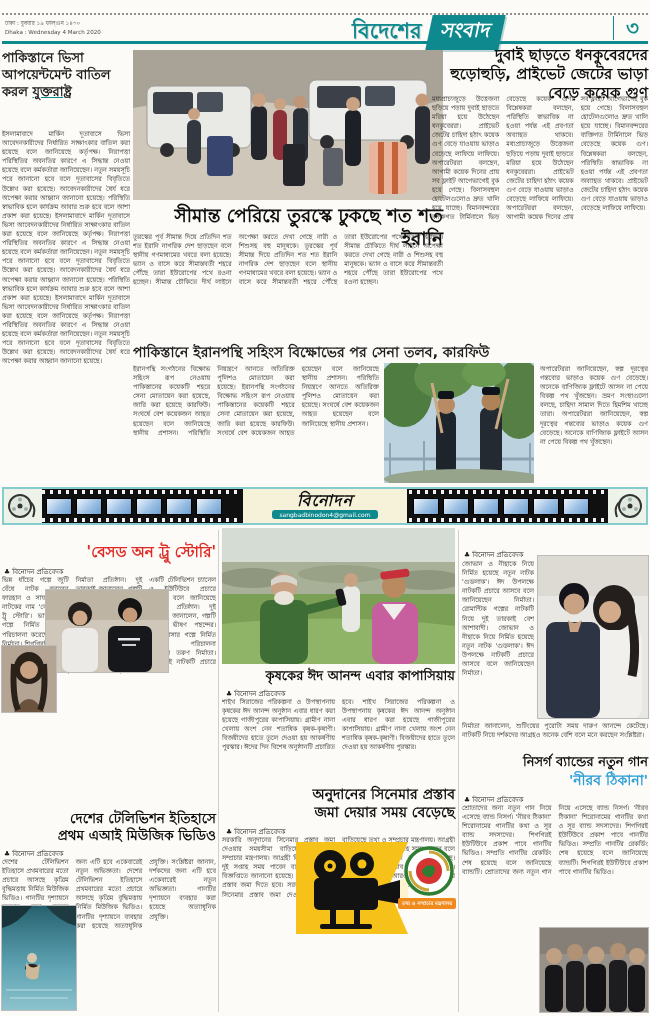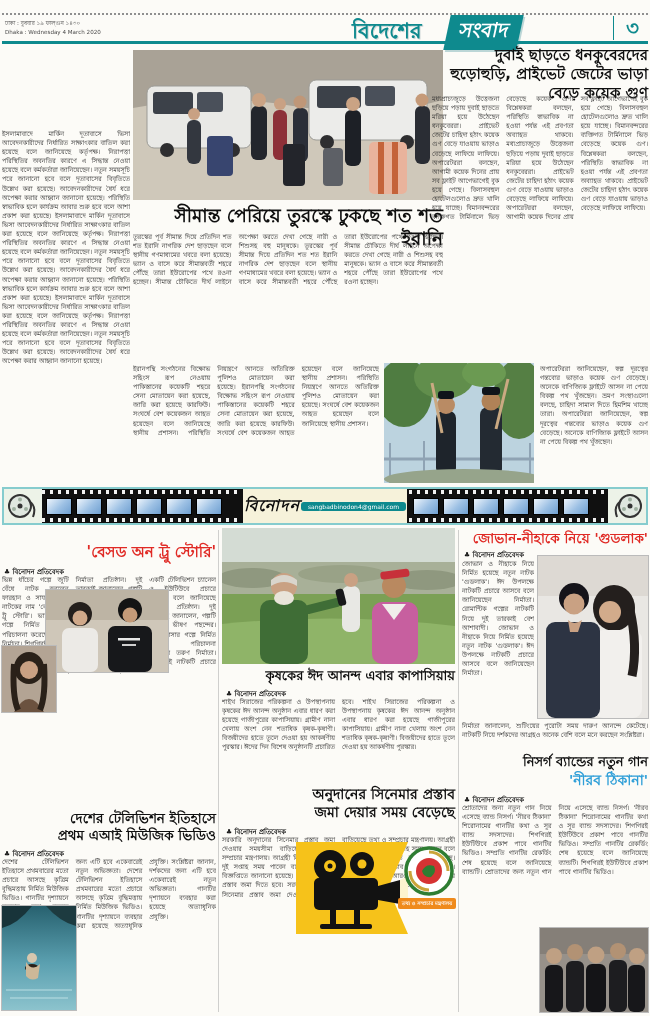--- a/index.html
+++ b/index.html
@@ -20,7 +20,7 @@
   .dotted-rule{border-top:2px dotted #8f8f8f}
   .teal-rule{background:#0e8a8e}
   .dateline{font-size:5.6px;line-height:1.55;color:#4a4a4a}
-  .mast{display:flex;align-items:center;gap:25px}
+  .mast{display:flex;align-items:center;gap:7px}
   .mast .word1{font-size:21px;font-weight:bold;color:#0e8a8e;text-shadow:1px 1px 0 #cfd8d8}
   .mast .word2{font-size:20px;font-weight:bold;color:#ffffff;background:#0e8a8e;
                padding:0 12px 2px 12px;transform:skewX(-12deg);box-shadow:2px 2px 0 #bcd6d6}

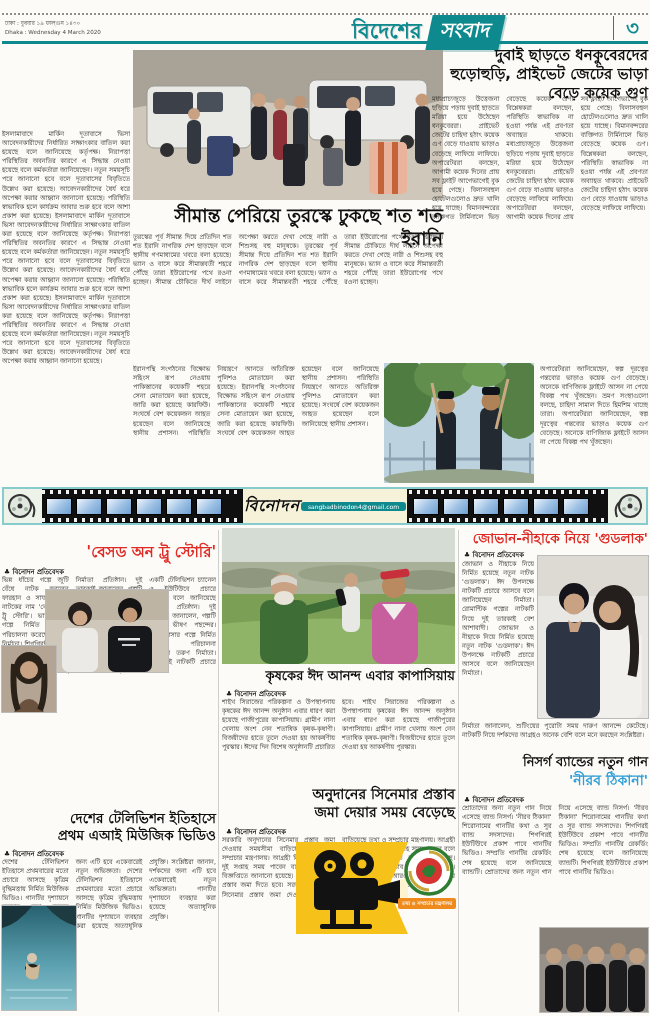--- a/index.html
+++ b/index.html
@@ -60,6 +60,12 @@
   <div class="abs pageno" style="left:626px;top:13px">৩</div>
   <div class="abs teal-rule" style="left:2px;top:41px;width:646px;height:3px"></div>
 
+  <div class="abs" style="left:2px;top:50px;width:128px">
+    <div style="font-size:13px;font-weight:bold;line-height:1.3">
+      <span>পাকিস্তানে ভিসা আপয়েন্টমেন্ট বাতিল করল</span>
+      <span style="text-decoration:underline;text-decoration-color:#0e8a8e">যুক্তরাষ্ট্র</span>
+    </div>
+  </div>
   <div class="abs body-text" style="left:2px;top:130px;width:128px;height:352px">ইসলামাবাদে মার্কিন দূতাবাসে ভিসা আবেদনকারীদের নির্ধারিত সাক্ষাৎকার বাতিল করা হয়েছে বলে জানিয়েছে কর্তৃপক্ষ। নিরাপত্তা পরিস্থিতির অবনতির কারণে এ সিদ্ধান্ত নেওয়া হয়েছে বলে কর্মকর্তারা জানিয়েছেন। নতুন সময়সূচি পরে জানানো হবে বলে দূতাবাসের বিবৃতিতে উল্লেখ করা হয়েছে। আবেদনকারীদের ধৈর্য ধরে অপেক্ষা করার আহ্বান জানানো হয়েছে। পরিস্থিতি স্বাভাবিক হলে কার্যক্রম আবার শুরু হবে বলে আশা প্রকাশ করা হয়েছে। ইসলামাবাদে মার্কিন দূতাবাসে ভিসা আবেদনকারীদের নির্ধারিত সাক্ষাৎকার বাতিল করা হয়েছে বলে জানিয়েছে কর্তৃপক্ষ। নিরাপত্তা পরিস্থিতির অবনতির কারণে এ সিদ্ধান্ত নেওয়া হয়েছে বলে কর্মকর্তারা জানিয়েছেন। নতুন সময়সূচি পরে জানানো হবে বলে দূতাবাসের বিবৃতিতে উল্লেখ করা হয়েছে। আবেদনকারীদের ধৈর্য ধরে অপেক্ষা করার আহ্বান জানানো হয়েছে। পরিস্থিতি স্বাভাবিক হলে কার্যক্রম আবার শুরু হবে বলে আশা প্রকাশ করা হয়েছে। ইসলামাবাদে মার্কিন দূতাবাসে ভিসা আবেদনকারীদের নির্ধারিত সাক্ষাৎকার বাতিল করা হয়েছে বলে জানিয়েছে কর্তৃপক্ষ। নিরাপত্তা পরিস্থিতির অবনতির কারণে এ সিদ্ধান্ত নেওয়া হয়েছে বলে কর্মকর্তারা জানিয়েছেন। নতুন সময়সূচি পরে জানানো হবে বলে দূতাবাসের বিবৃতিতে উল্লেখ করা হয়েছে। আবেদনকারীদের ধৈর্য ধরে অপেক্ষা করার আহ্বান জানানো হয়েছে।</div>
 
   <div class="abs photo" style="left:133px;top:50px;width:310px;height:150px">

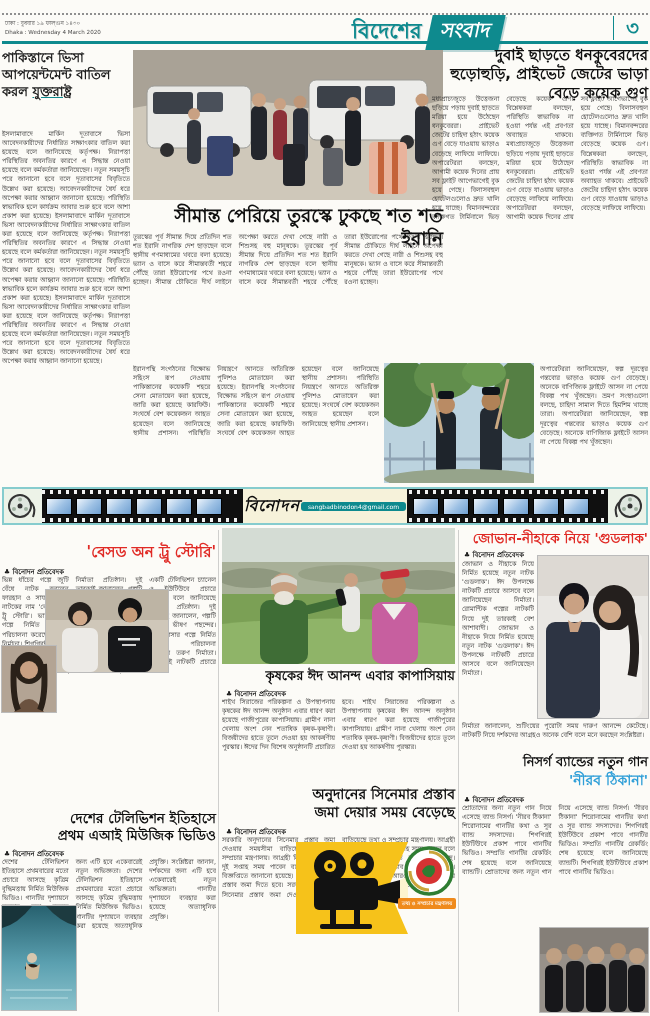--- a/index.html
+++ b/index.html
@@ -109,6 +109,7 @@
   <div class="abs hl-center" style="left:133px;top:204px;width:310px;font-size:18.5px">সীমান্ত পেরিয়ে তুরস্কে ঢুকছে শত শত ইরানি</div>
   <div class="abs body-text cols3" style="left:133px;top:233px;width:310px;height:104px">তুরস্কের পূর্ব সীমান্ত দিয়ে প্রতিদিন শত শত ইরানি নাগরিক দেশ ছাড়ছেন বলে স্থানীয় গণমাধ্যমের খবরে বলা হয়েছে। ভ্যান ও বাসে করে সীমান্তবর্তী শহরে পৌঁছে তারা ইউরোপের পথে রওনা হচ্ছেন। সীমান্ত চৌকিতে দীর্ঘ লাইনে অপেক্ষা করতে দেখা গেছে নারী ও শিশুসহ বহু মানুষকে। তুরস্কের পূর্ব সীমান্ত দিয়ে প্রতিদিন শত শত ইরানি নাগরিক দেশ ছাড়ছেন বলে স্থানীয় গণমাধ্যমের খবরে বলা হয়েছে। ভ্যান ও বাসে করে সীমান্তবর্তী শহরে পৌঁছে তারা ইউরোপের পথে রওনা হচ্ছেন। সীমান্ত চৌকিতে দীর্ঘ লাইনে অপেক্ষা করতে দেখা গেছে নারী ও শিশুসহ বহু মানুষকে। ভ্যান ও বাসে করে সীমান্তবর্তী শহরে পৌঁছে তারা ইউরোপের পথে রওনা হচ্ছেন।</div>
 
+  <div class="abs" style="left:133px;top:341px;width:490px;font-size:14px;font-weight:bold">পাকিস্তানে ইরানপন্থি সহিংস বিক্ষোভের পর সেনা তলব, কারফিউ</div>
   <div class="abs body-text cols3" style="left:133px;top:365px;width:246px;height:118px">ইরানপন্থি সংগঠনের বিক্ষোভ সহিংস রূপ নেওয়ায় পাকিস্তানের কয়েকটি শহরে সেনা মোতায়েন করা হয়েছে, জারি করা হয়েছে কারফিউ। সংঘর্ষে বেশ কয়েকজন আহত হয়েছেন বলে জানিয়েছে স্থানীয় প্রশাসন। পরিস্থিতি নিয়ন্ত্রণে আনতে অতিরিক্ত পুলিশও মোতায়েন করা হয়েছে। ইরানপন্থি সংগঠনের বিক্ষোভ সহিংস রূপ নেওয়ায় পাকিস্তানের কয়েকটি শহরে সেনা মোতায়েন করা হয়েছে, জারি করা হয়েছে কারফিউ। সংঘর্ষে বেশ কয়েকজন আহত হয়েছেন বলে জানিয়েছে স্থানীয় প্রশাসন। পরিস্থিতি নিয়ন্ত্রণে আনতে অতিরিক্ত পুলিশও মোতায়েন করা হয়েছে। সংঘর্ষে বেশ কয়েকজন আহত হয়েছেন বলে জানিয়েছে স্থানীয় প্রশাসন।</div>
 
   <div class="abs photo" style="left:384px;top:363px;width:150px;height:120px">

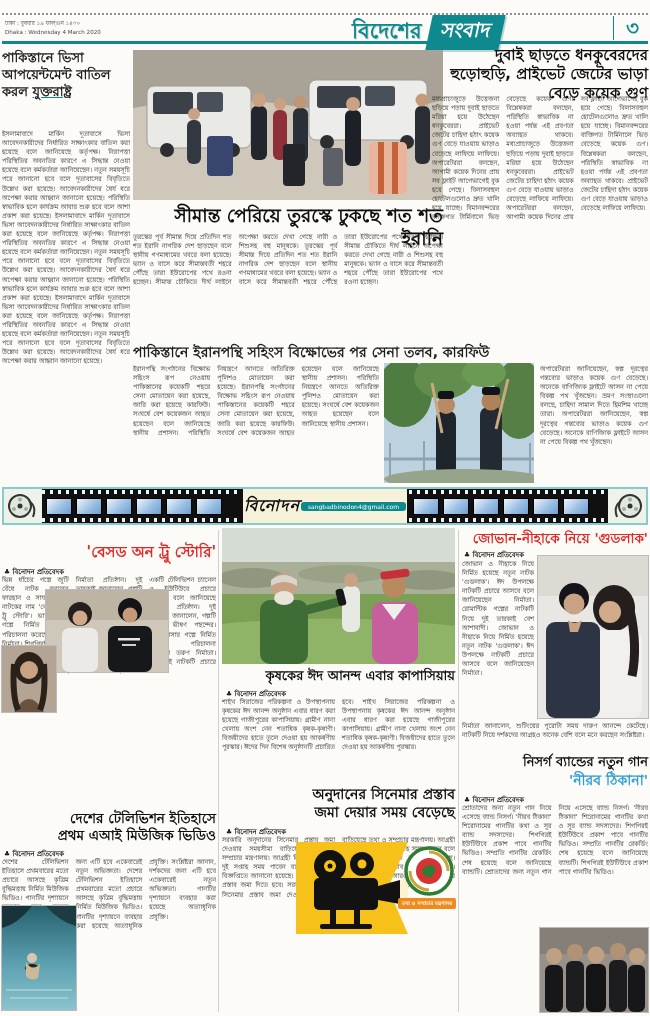--- a/index.html
+++ b/index.html
@@ -35,7 +35,7 @@
   .frame{width:26px;height:17px;flex:none;border:1px solid #000;
          background:linear-gradient(135deg,#eef5fc 0%,#9cc0e4 55%,#6f9fd0 100%)}
   .banner-center{flex:none;width:168px;text-align:left;background:#f6f2da;height:100%;
-         display:flex;flex-direction:row;align-items:center;justify-content:center;gap:1px;
+         display:flex;flex-direction:column;align-items:center;justify-content:center;gap:1px;
          border-left:2px solid #101010;border-right:2px solid #101010}
   .banner-title{font-size:16px;font-weight:bold;font-style:italic;color:#0c0c0c;letter-spacing:1px;line-height:1}
   .banner-email{font-size:6px;color:#fff;background:#0e8a8e;border-radius:3px;padding:1px 7px}

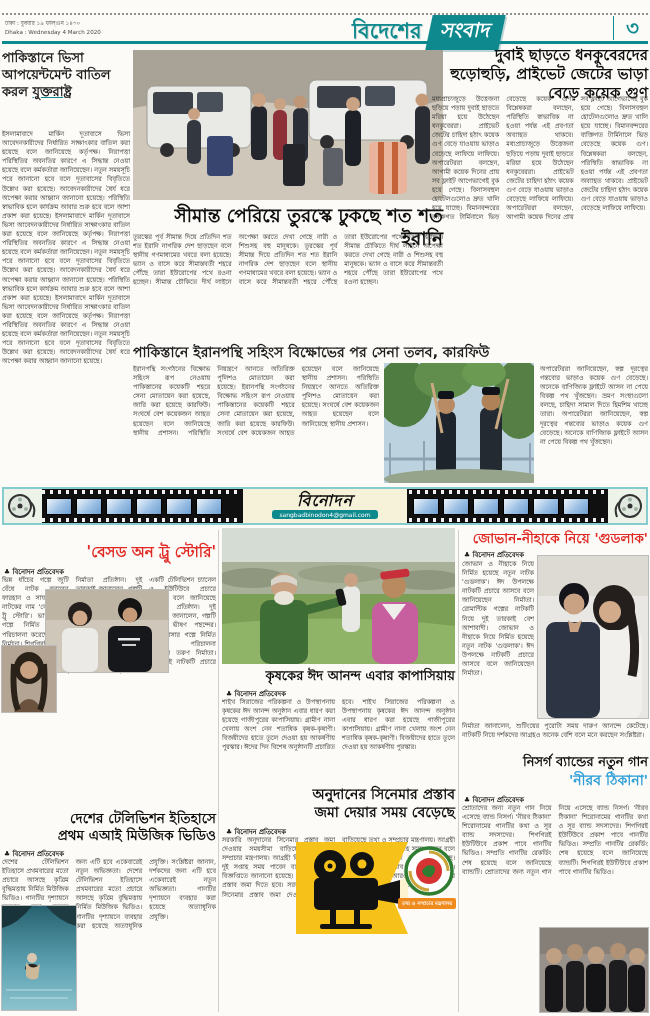--- a/index.html
+++ b/index.html
@@ -298,7 +298,6 @@
   </div>
   <div class="abs" style="left:398px;top:898px;width:58px;background:#ef8a1c;color:#fff;font-size:5px;font-weight:bold;text-align:center;border-radius:2px;padding:2px 1px;line-height:1.3">তথ্য ও সম্প্রচার মন্ত্রণালয়</div>
 
-  <div class="abs hl-center red" style="left:462px;top:530px;width:186px;font-size:13.5px">জোভান-নীহাকে নিয়ে 'গুডলাক'</div>
   <div class="abs byline" style="left:464px;top:549px">♣ বিনোদন প্রতিবেদক</div>
   <div class="abs body-text" style="left:462px;top:560px;width:72px;height:158px">জোভান ও নীহাকে নিয়ে নির্মিত হয়েছে নতুন নাটক 'গুডলাক'। ঈদ উপলক্ষে নাটকটি প্রচারে আসবে বলে জানিয়েছেন নির্মাতা। রোমান্টিক গল্পের নাটকটি নিয়ে দুই তারকাই বেশ আশাবাদী। জোভান ও নীহাকে নিয়ে নির্মিত হয়েছে নতুন নাটক 'গুডলাক'। ঈদ উপলক্ষে নাটকটি প্রচারে আসবে বলে জানিয়েছেন নির্মাতা।</div>
   <div class="abs photo" style="left:538px;top:556px;width:110px;height:162px;outline:1px solid #bbb">

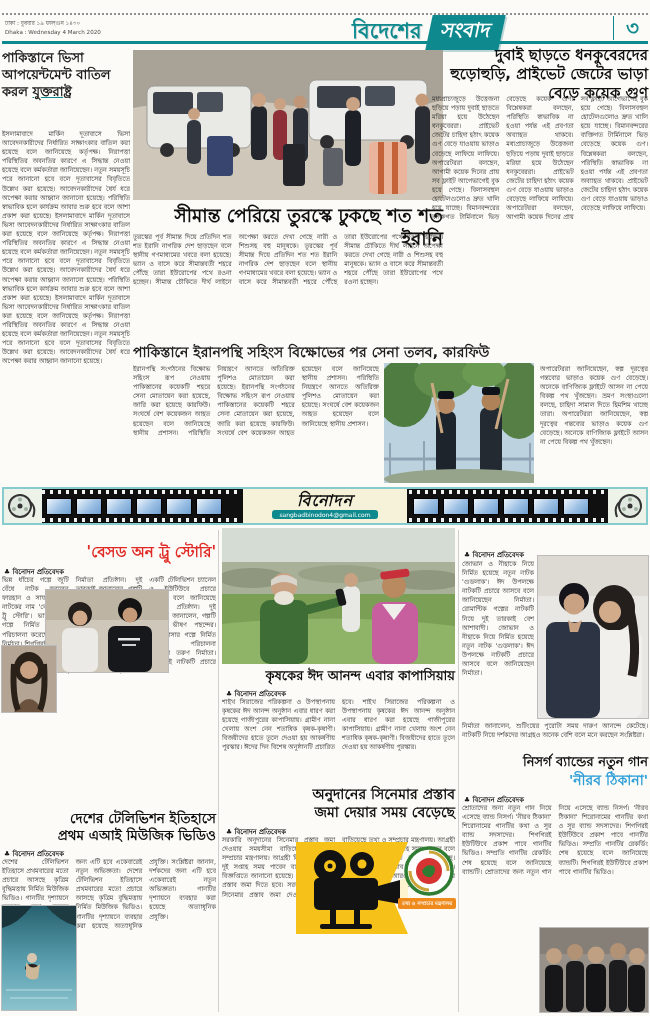--- a/index.html
+++ b/index.html
@@ -10,7 +10,7 @@
   .body-text{font-size:6.4px;line-height:1.42;text-align:justify;color:#2c2c2c;overflow:hidden}
   .cols3{column-count:3;column-gap:7px}
   .cols2{column-count:2;column-gap:7px}
-  .byline{font-size:6.8px;font-weight:bold;color:#111}
+  .byline{font-size:6.8px;font-weight:normal;color:#111}
   .hl-center{text-align:right;font-weight:bold;color:#0f0f0f;line-height:1.25}
   .red{color:#e02a25}
   .blue{color:#2f9fd8}

